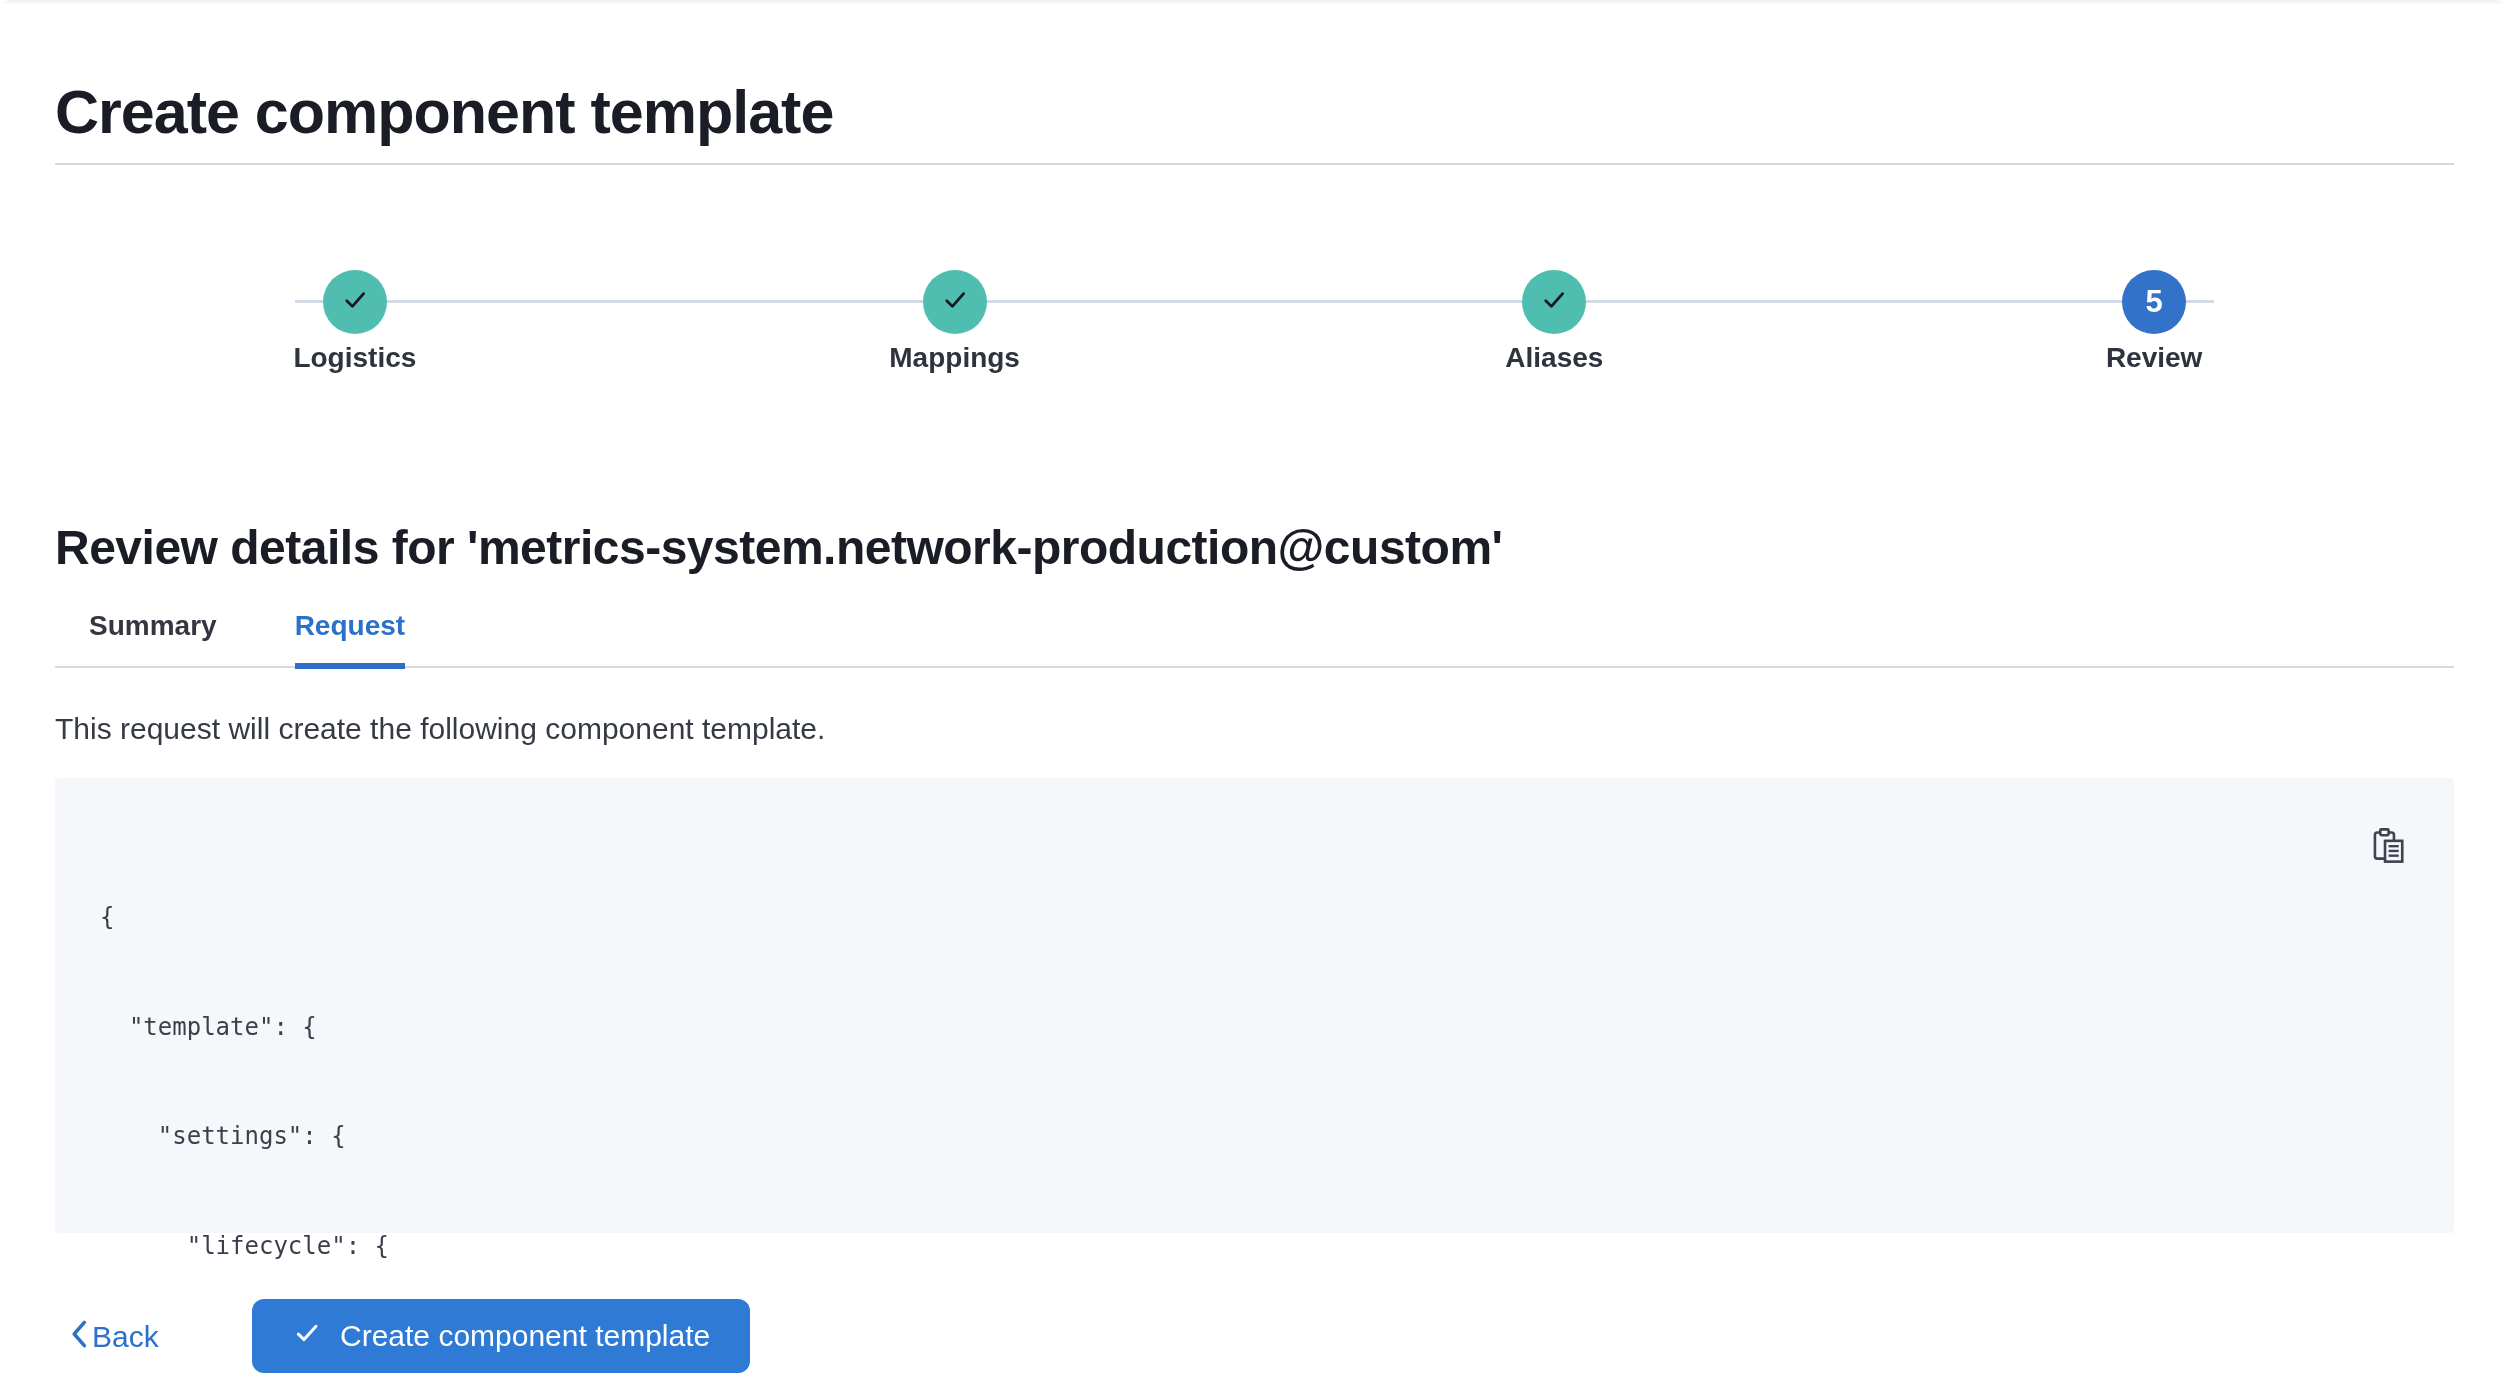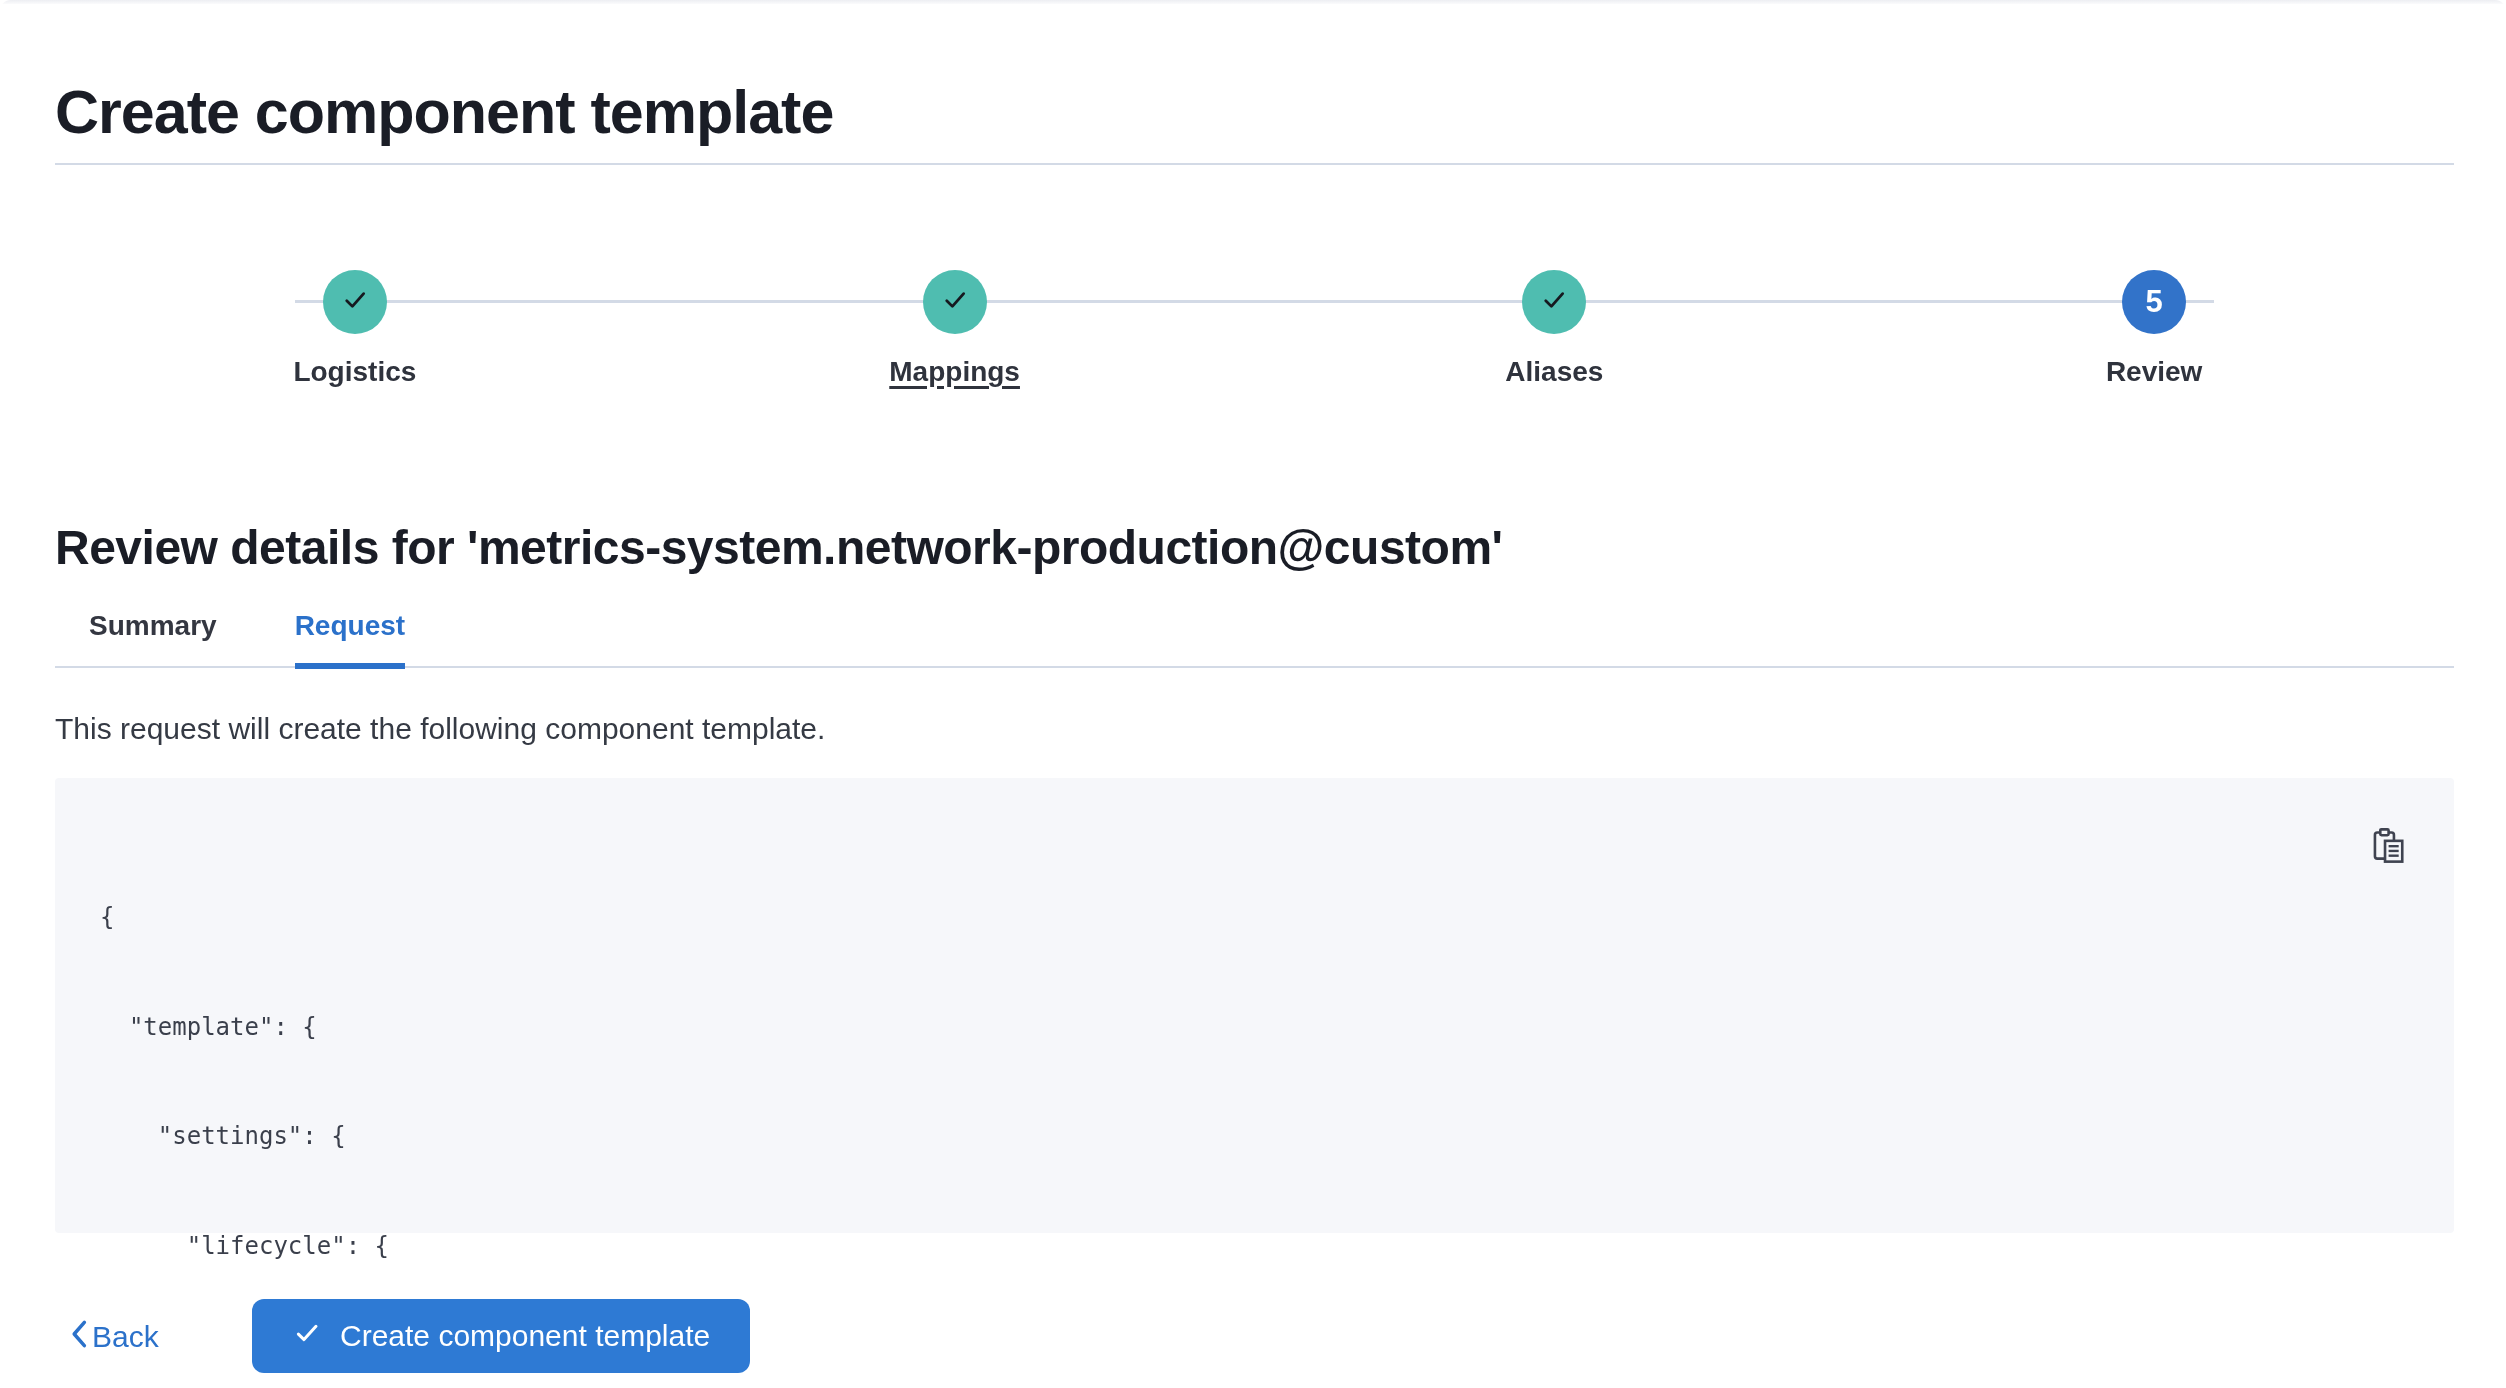--- a/index.html
+++ b/index.html
@@ -45,7 +45,7 @@
   .step-circle.current  { background: #3273c9; }
   .step-number { color: #ffffff; font-size: 31px; font-weight: 600; }
   .step-label {
-    margin-top: 22px; font-size: 28px; font-weight: 700; color: #2f333d;
+    margin-top: 8px; font-size: 28px; font-weight: 700; color: #2f333d;
     white-space: nowrap;
   }
   .step-label.underlined { text-decoration: underline; text-decoration-thickness: 2.5px; text-underline-offset: 5px; }

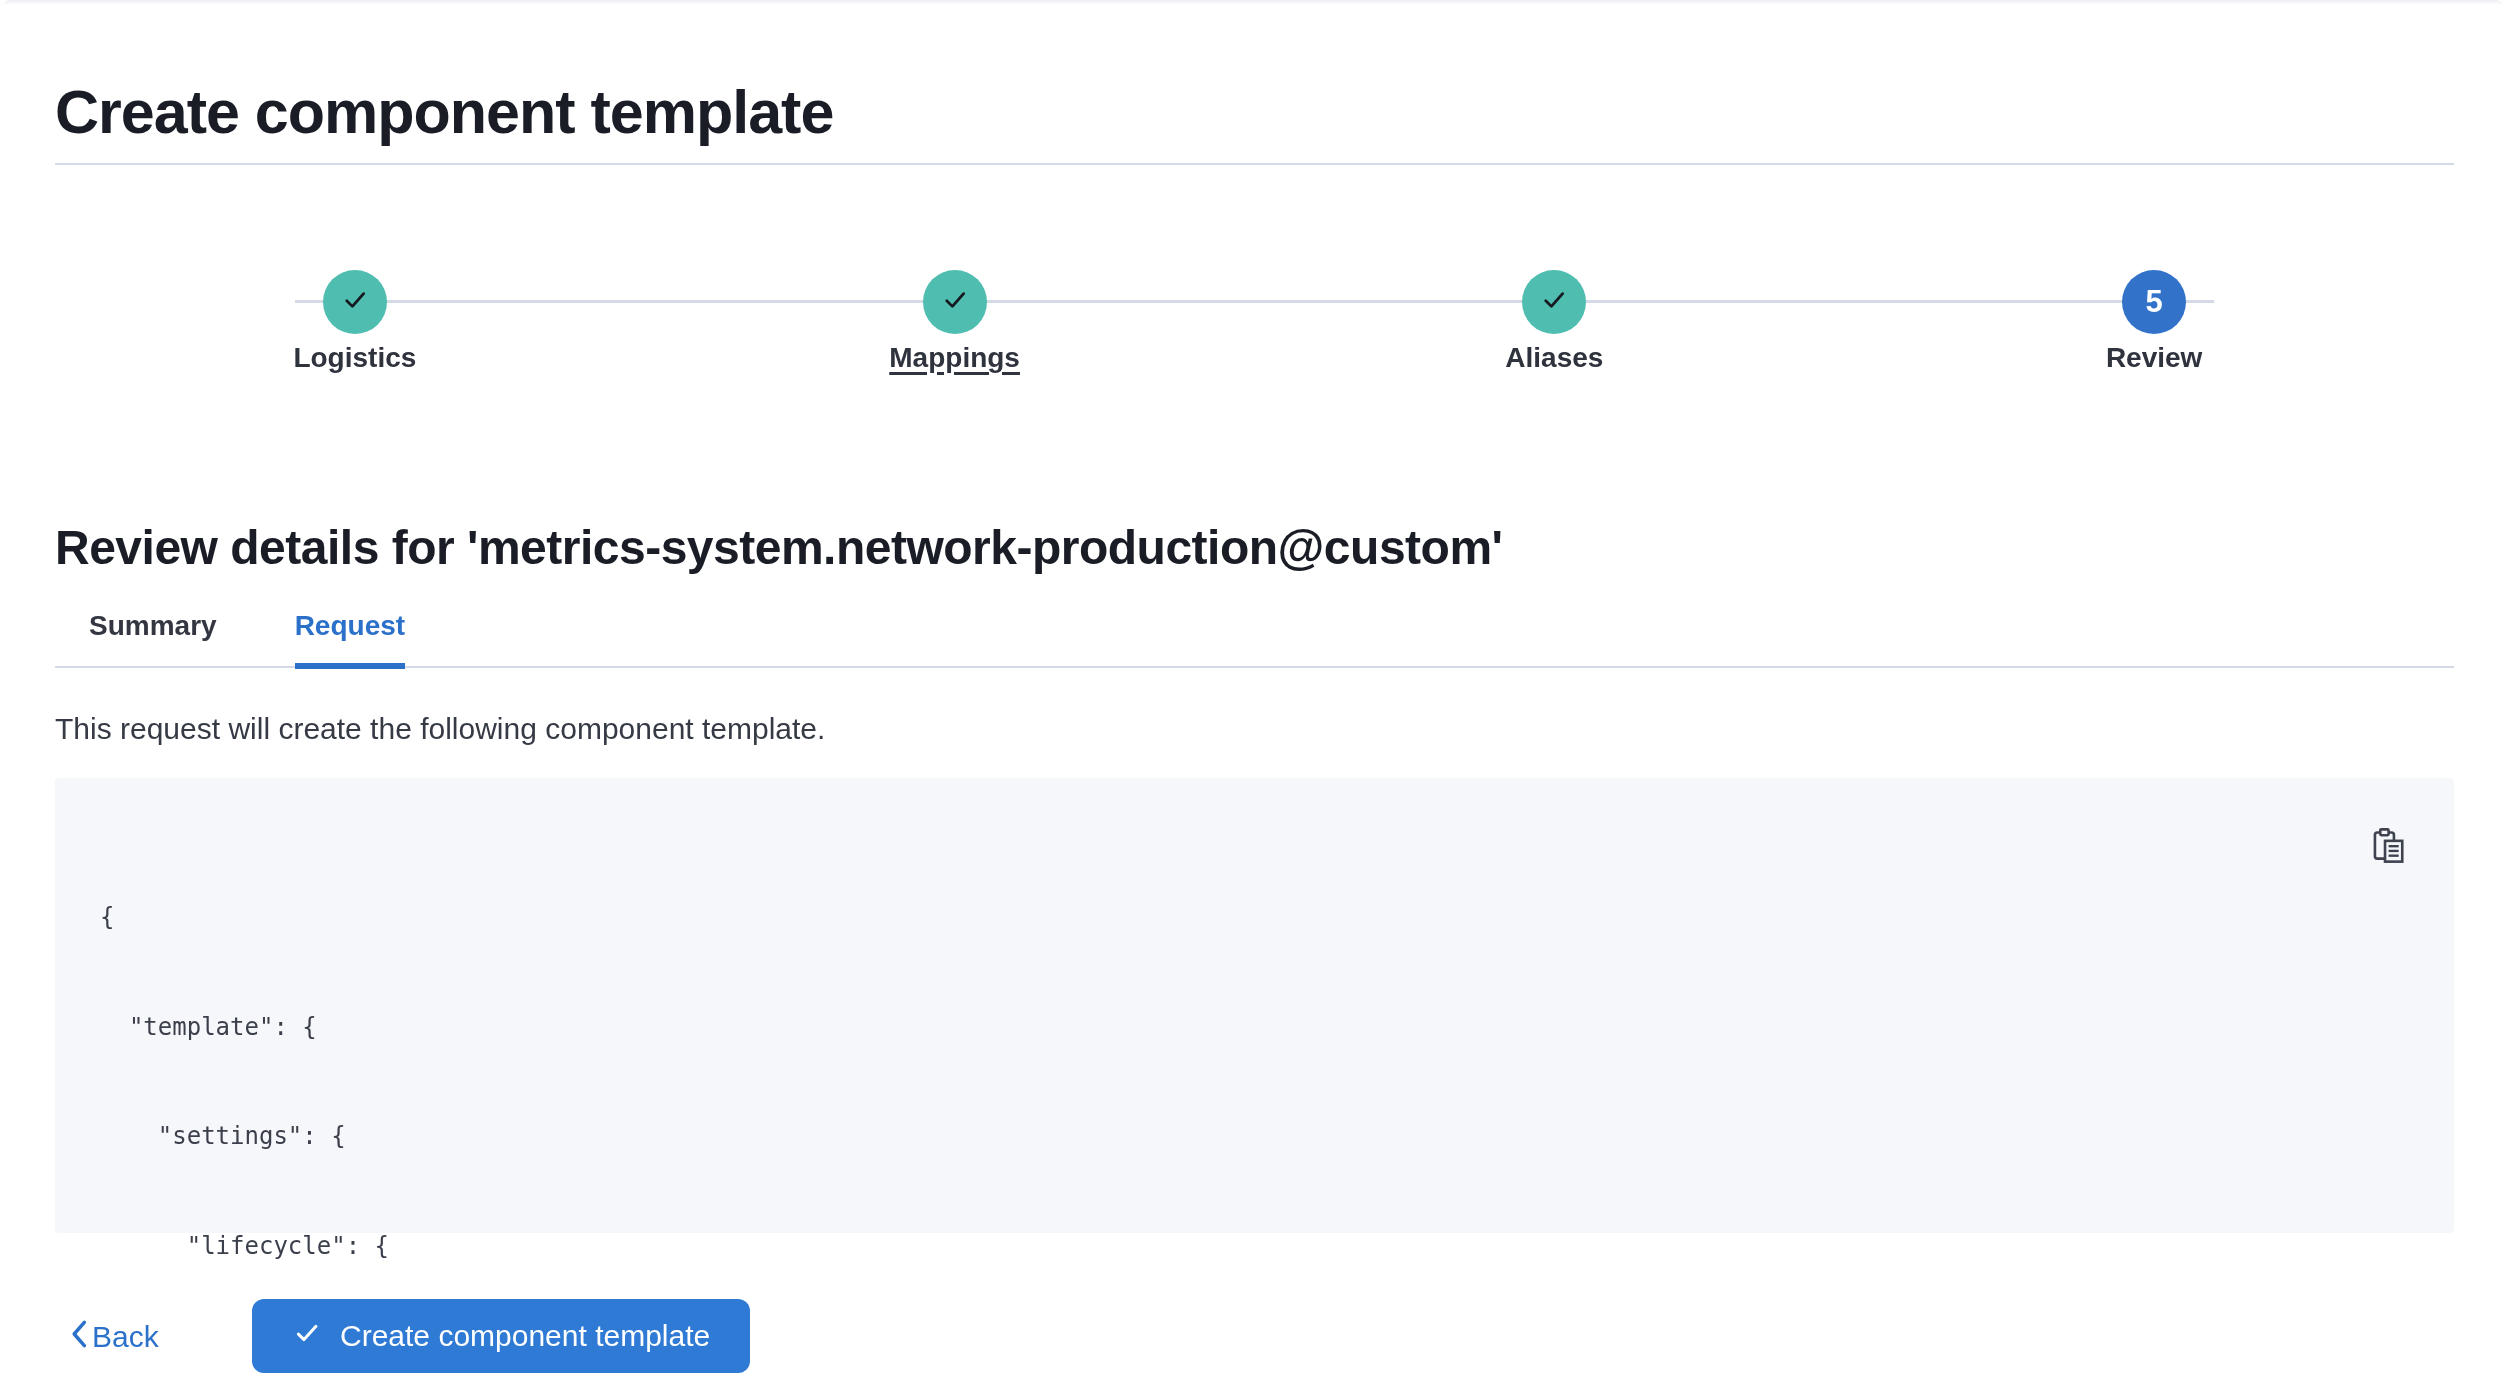--- a/index.html
+++ b/index.html
@@ -48,7 +48,7 @@
     margin-top: 8px; font-size: 28px; font-weight: 700; color: #2f333d;
     white-space: nowrap;
   }
-  .step-label.underlined { text-decoration: underline; text-decoration-thickness: 2.5px; text-underline-offset: 5px; }
+  .step-label.underlined { text-decoration-thickness: 2.5px; text-underline-offset: 5px; }
 
   
   .review-heading {

